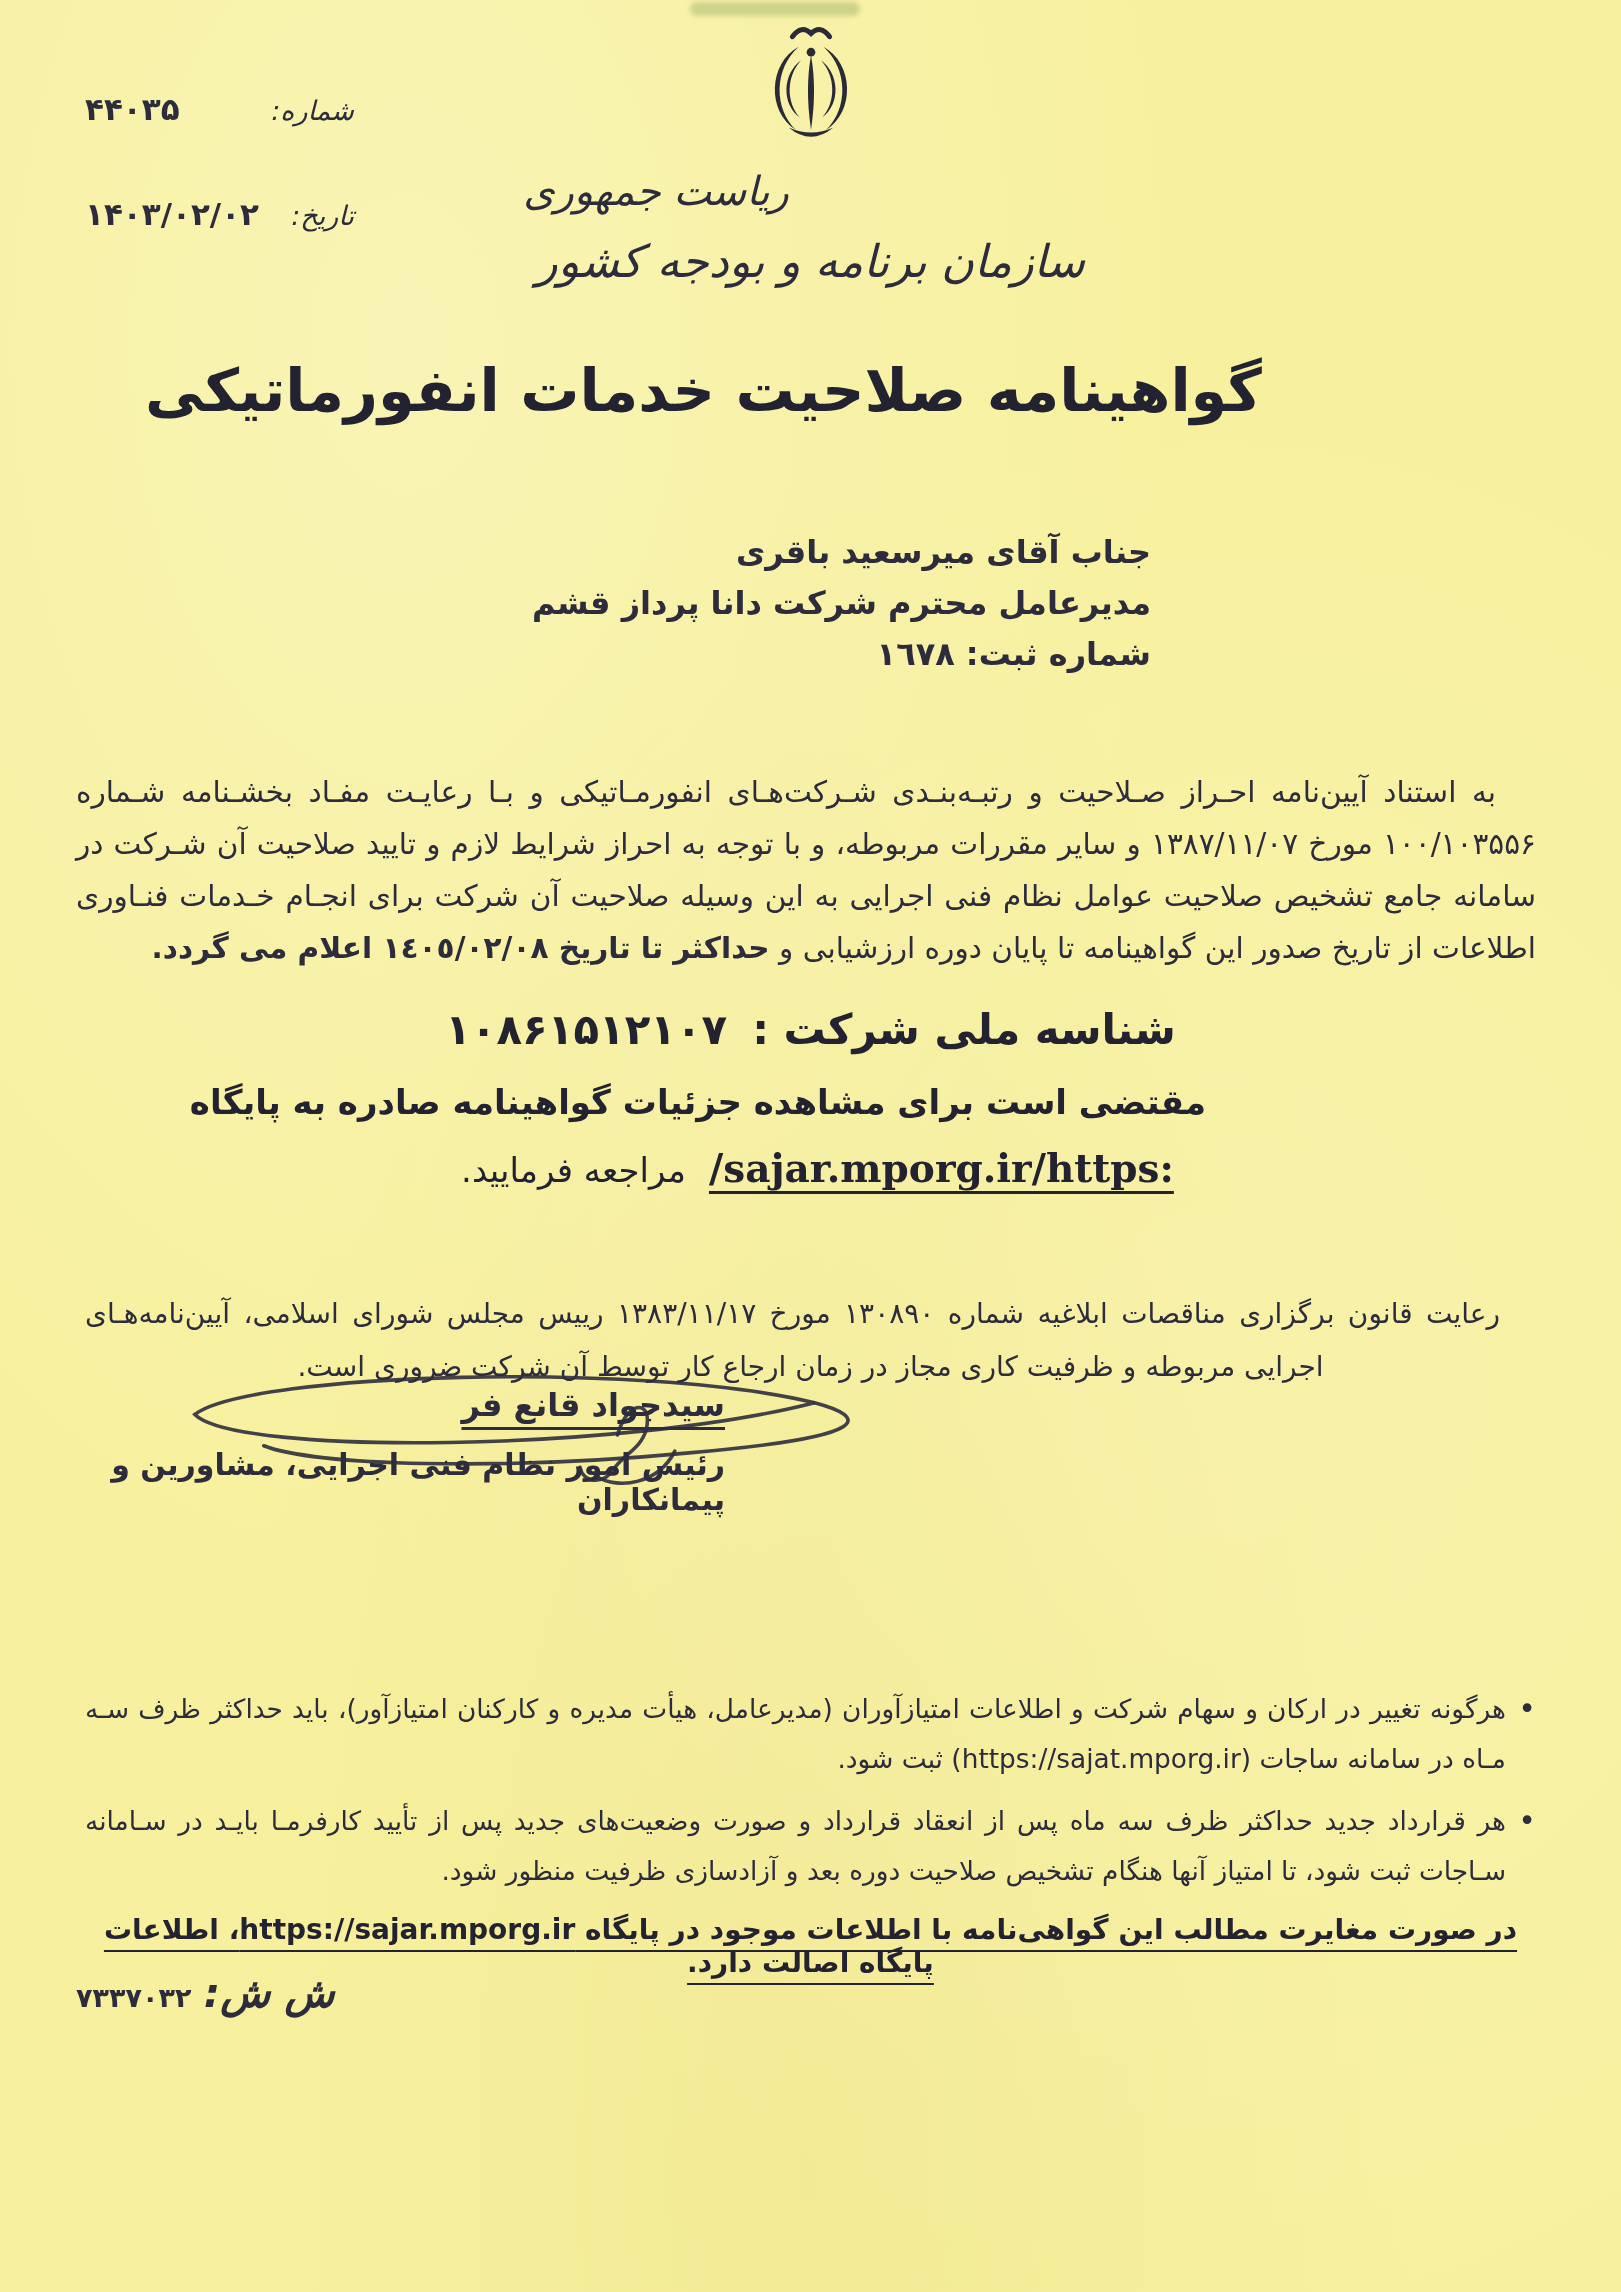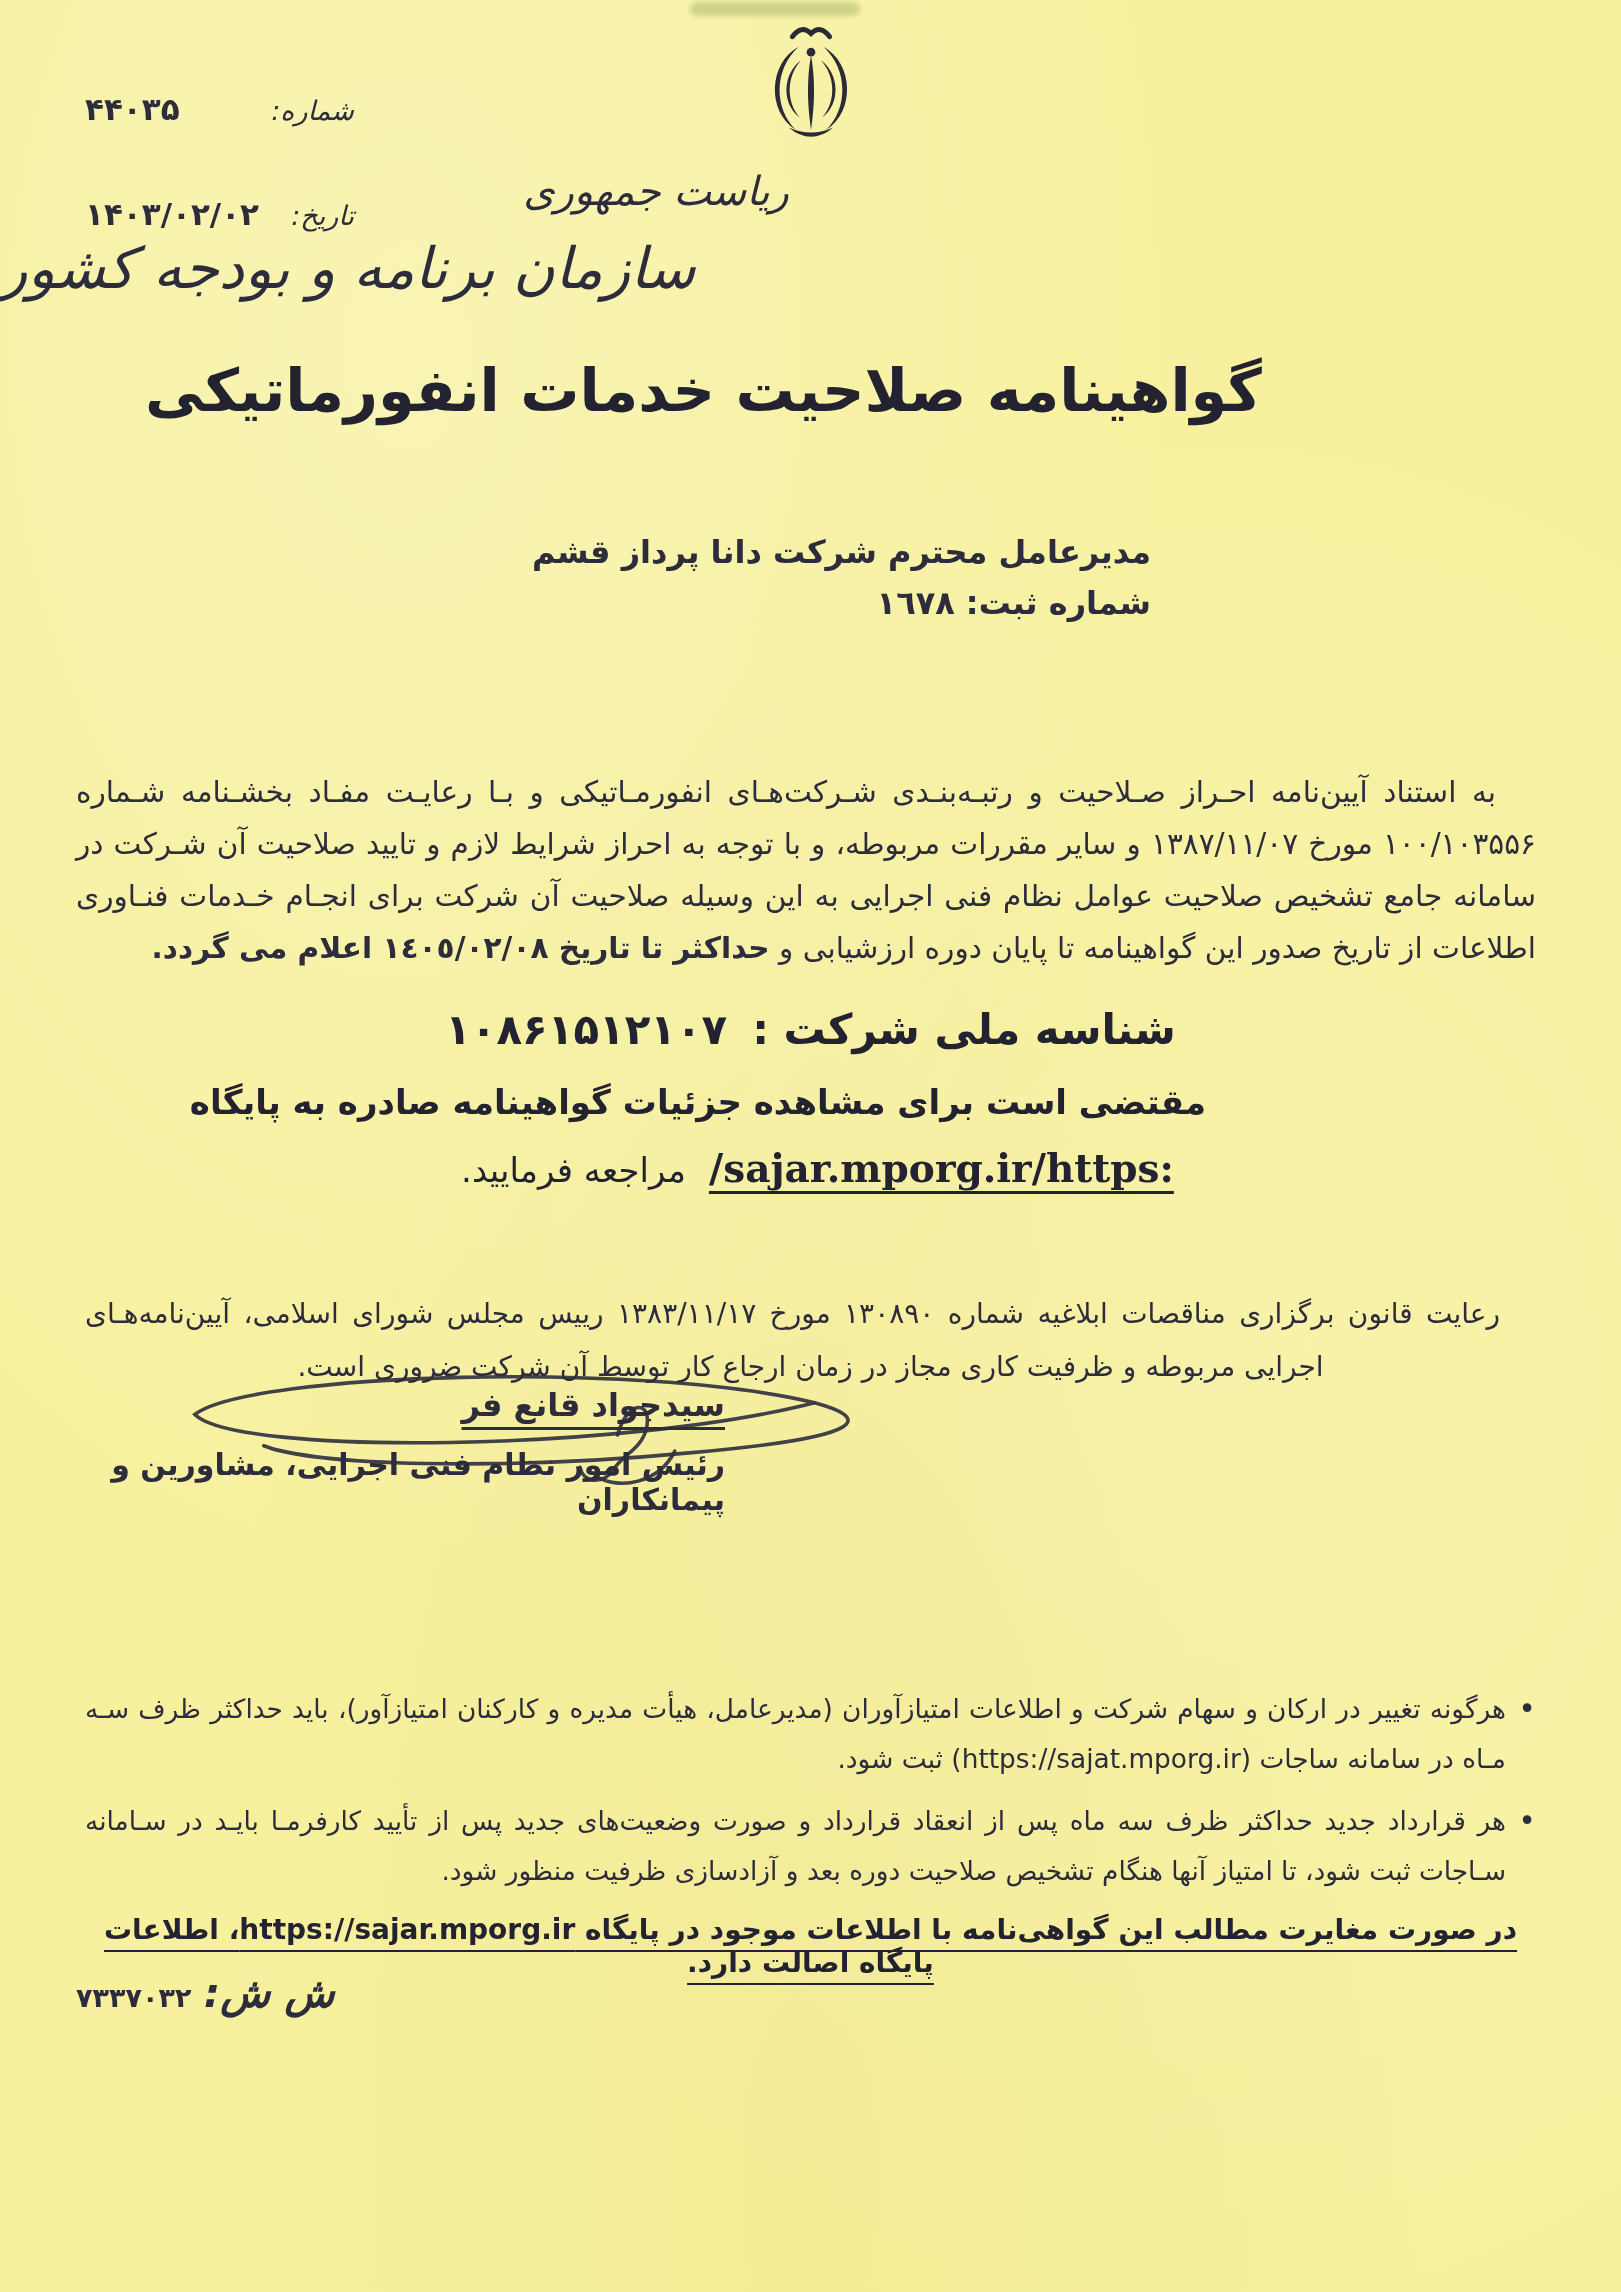--- a/index.html
+++ b/index.html
@@ -34,7 +34,7 @@
   
   .emblem{left:746px;top:23px;width:130px;height:143px;}
   .org1{left:0;top:168px;width:1312px;text-align:center;font-size:40px;font-style:italic;font-weight:500;}
-  .org2{left:0;top:235px;width:1621px;text-align:left;font-size:57px;font-style:italic;font-weight:500;}
+  .org2{left:0;top:235px;width:1621px;text-align:center;font-size:45px;font-style:italic;font-weight:500;}
   
   .title{left:0;top:356px;width:1407px;text-align:center;
          font-size:59px;font-weight:800;color:#232230;letter-spacing:0.9px;}

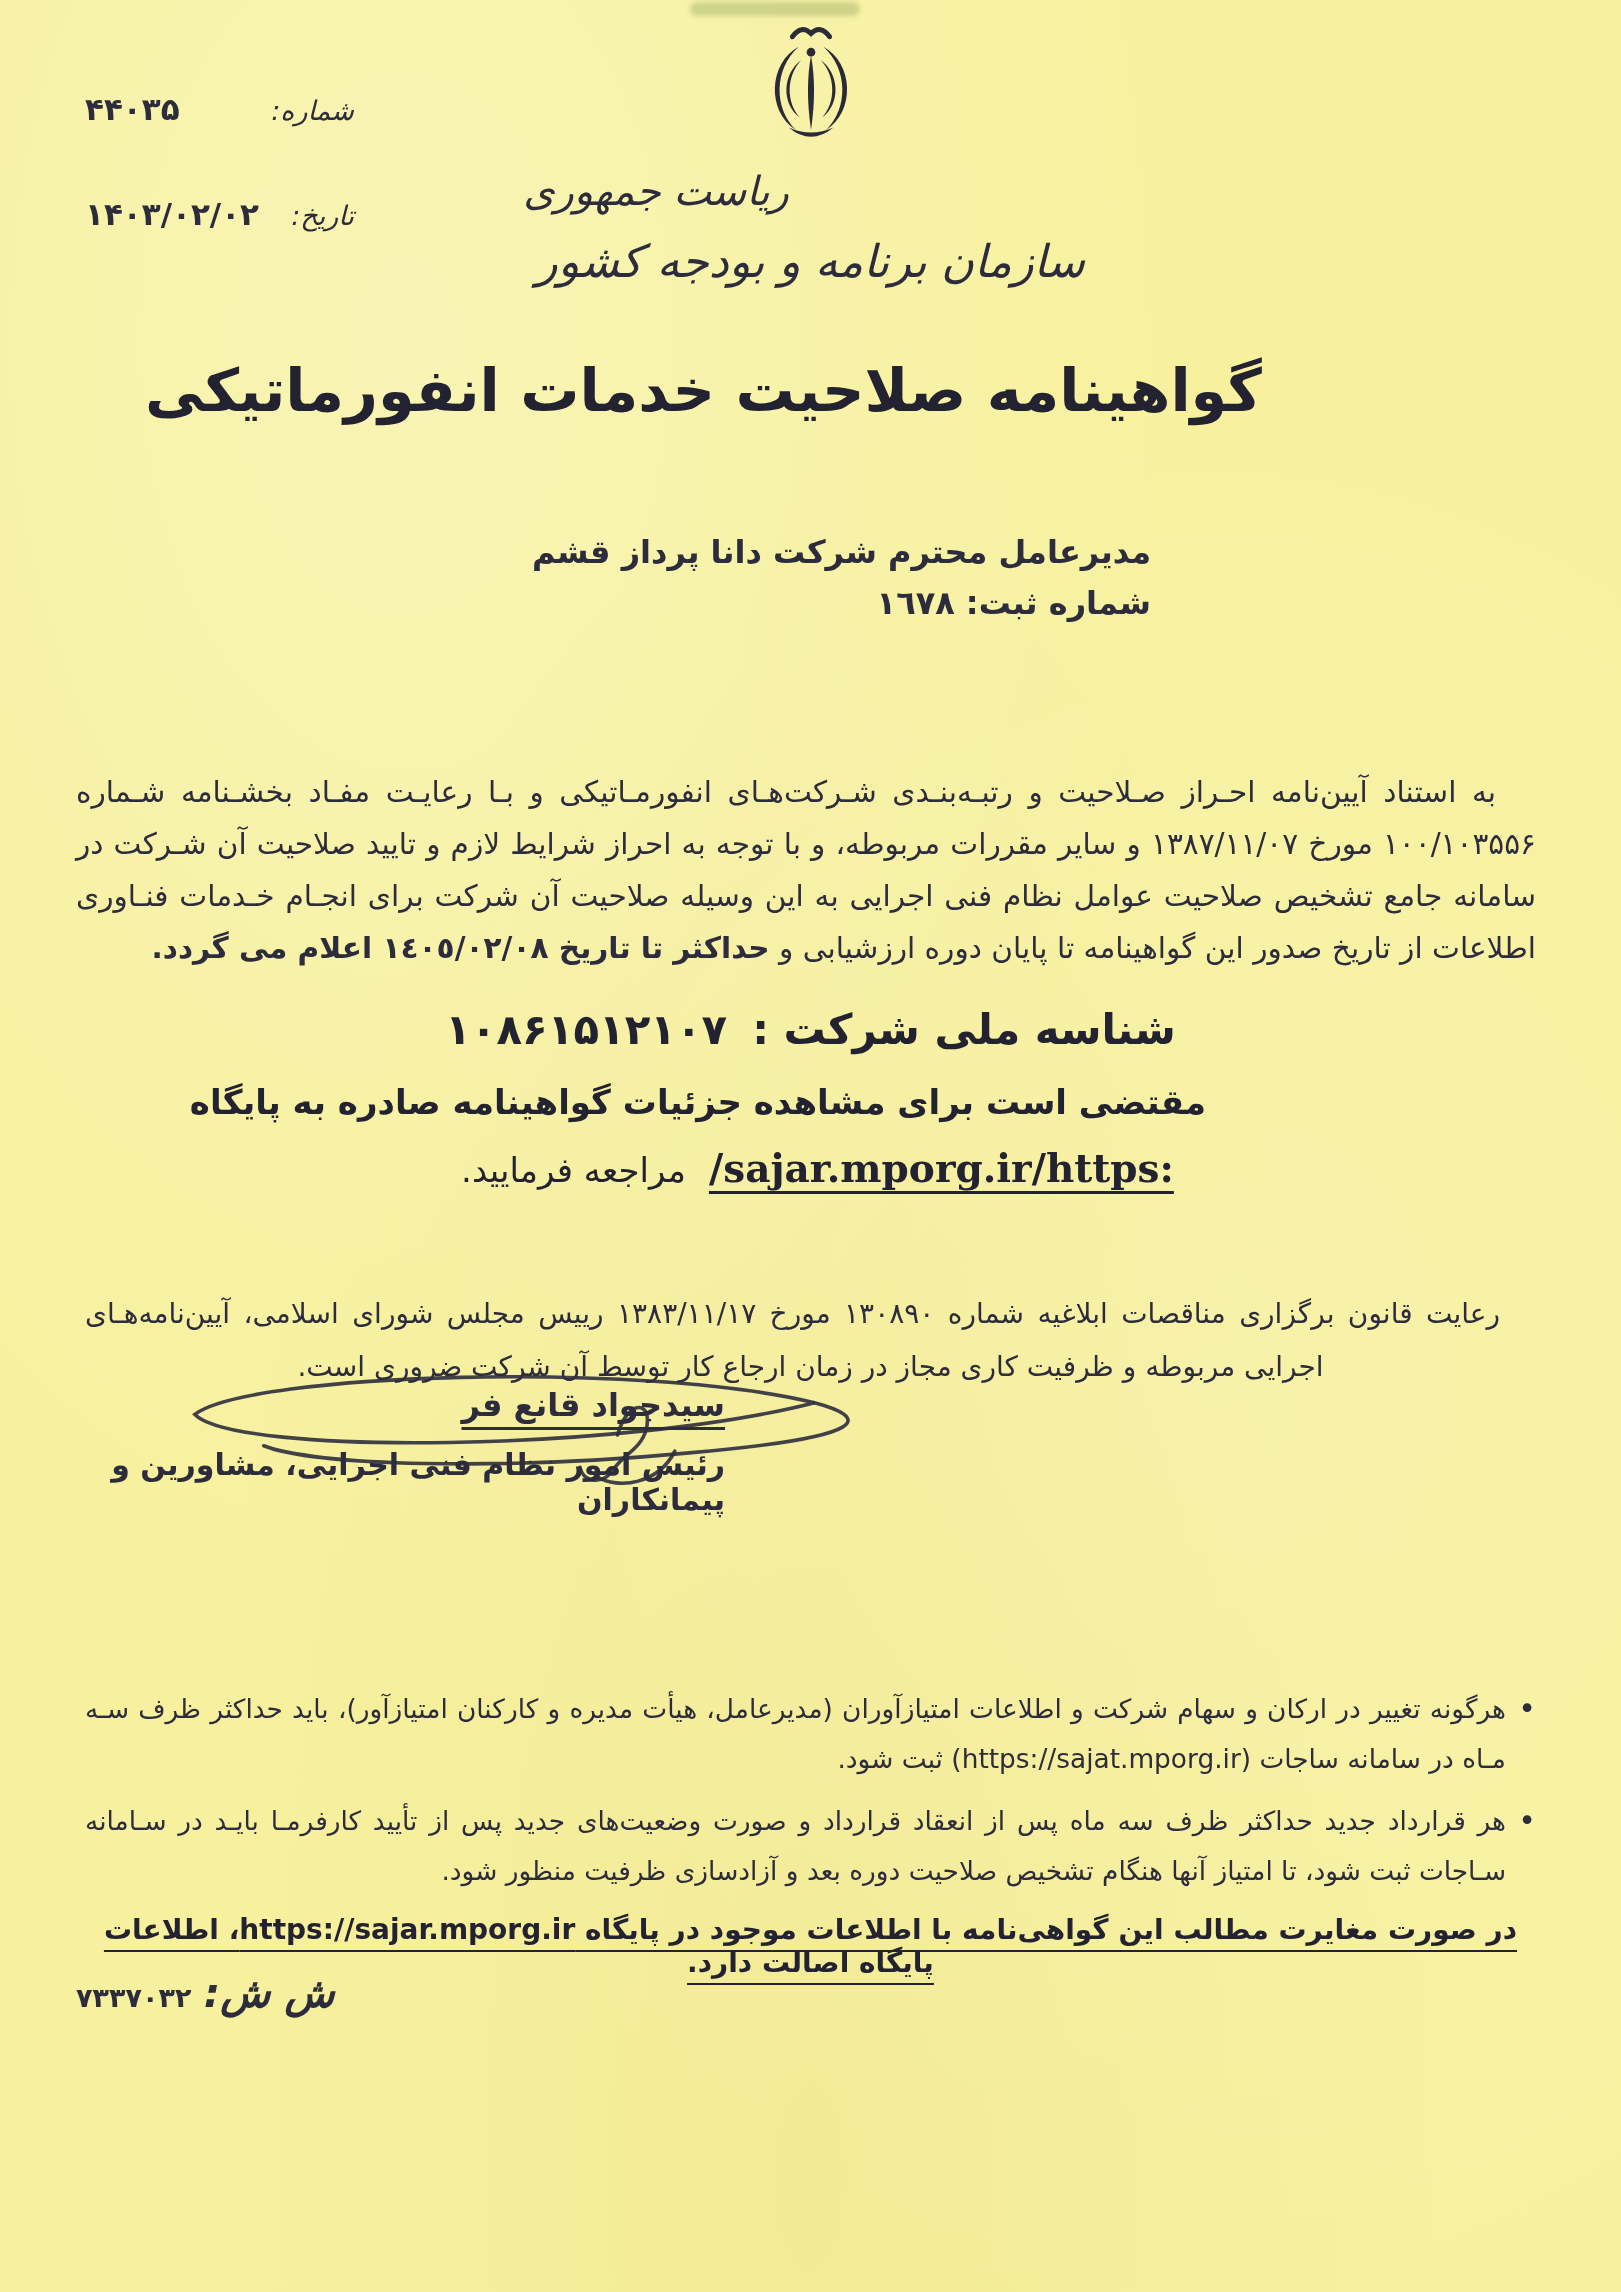--- a/index.html
+++ b/index.html
@@ -113,6 +113,7 @@
   <div class="abs title">گواهینامه صلاحیت خدمات انفورماتیکی</div>
 
   <div class="abs addr">
+    <div>جناب آقای میرسعید باقری</div>
     <div>مدیرعامل محترم شرکت دانا پرداز قشم</div>
     <div>شماره ثبت: ۱٦۷۸</div>
   </div>

